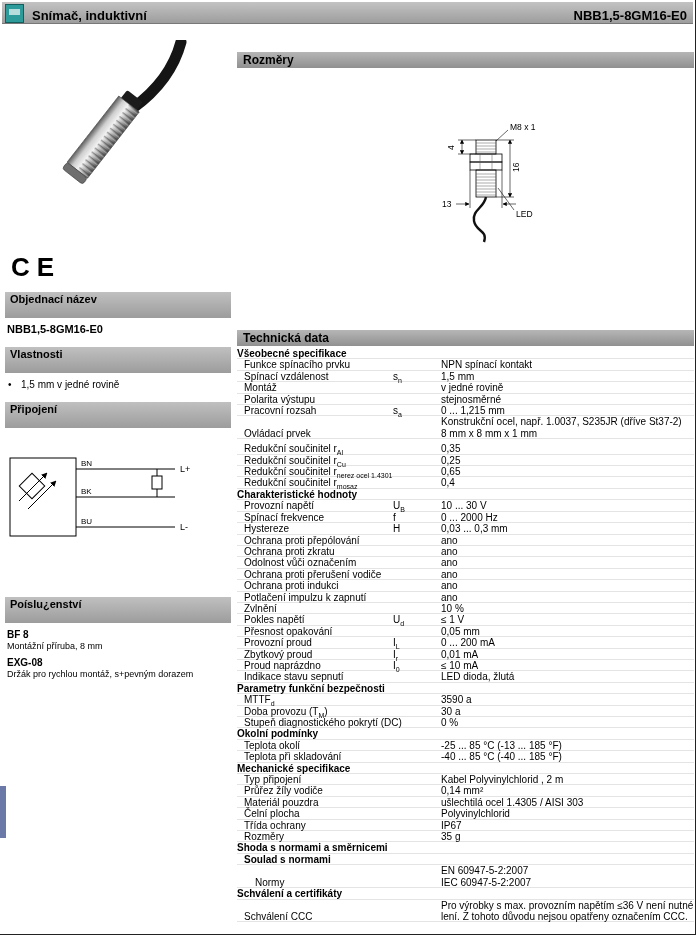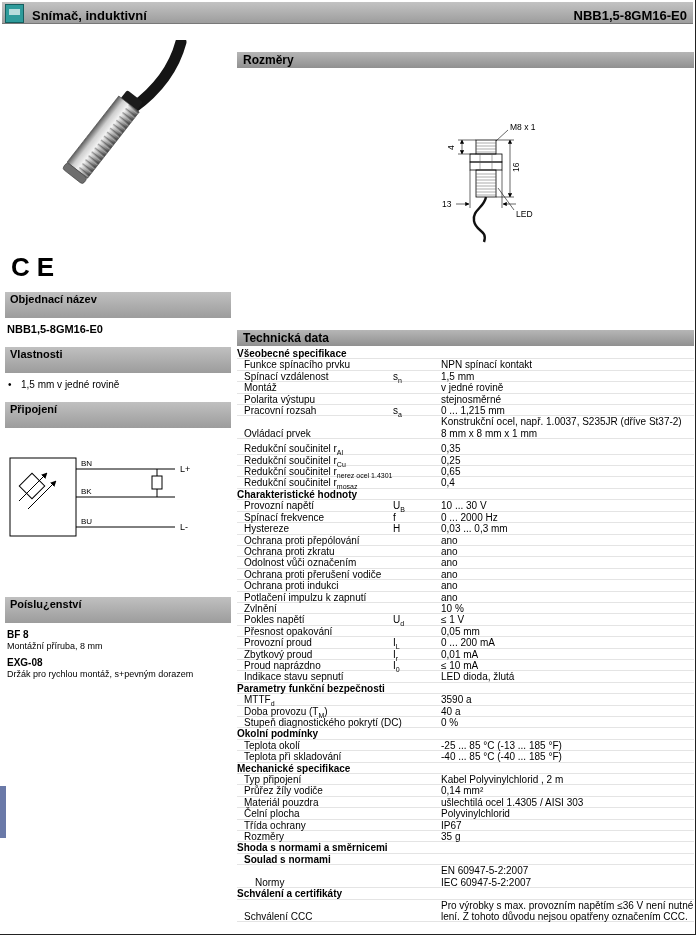--- a/index.html
+++ b/index.html
@@ -343,7 +343,7 @@
         <div class="trow r">
           <span class="tlabel">Doba provozu (T<sub>M</sub>)</span>
           <span class="tsym"></span>
-          <span class="tval">40 a</span>
+          <span class="tval">30 a</span>
         </div>
         <div class="trow r">
           <span class="tlabel">Stupeň diagnostického pokrytí (DC)</span>

